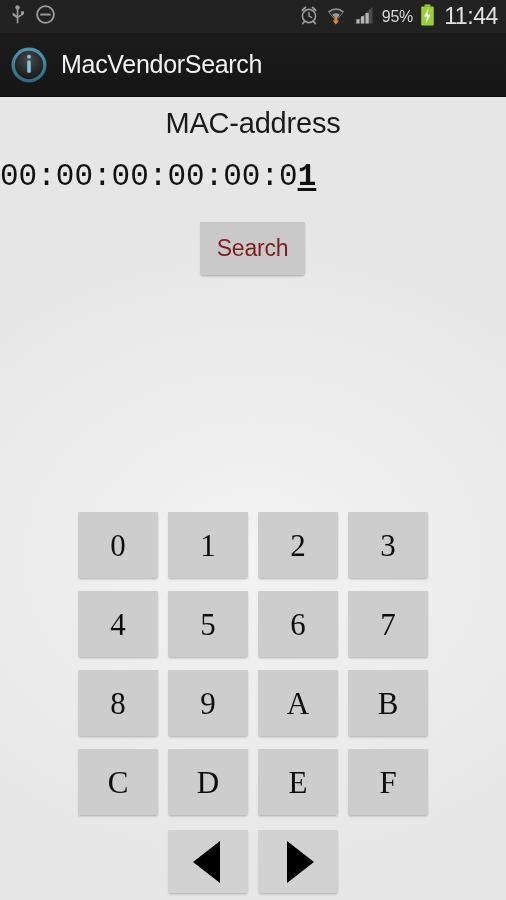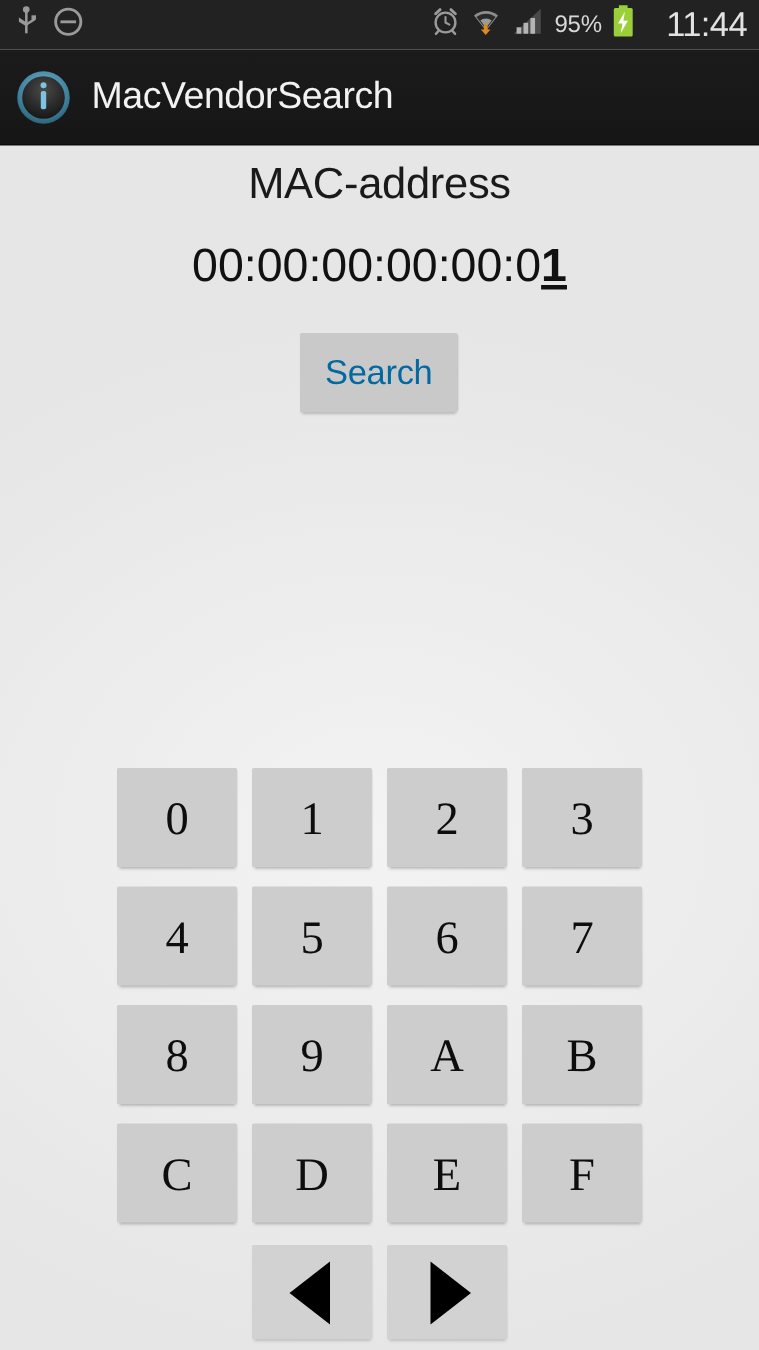--- a/index.html
+++ b/index.html
@@ -58,7 +58,7 @@
     font-weight: 400;
     letter-spacing: -0.4px;
     line-height: 23px;
-    margin-left: 14px;
+    margin-left: 2px;
     font-family: "Liberation Sans", sans-serif;
   }
 

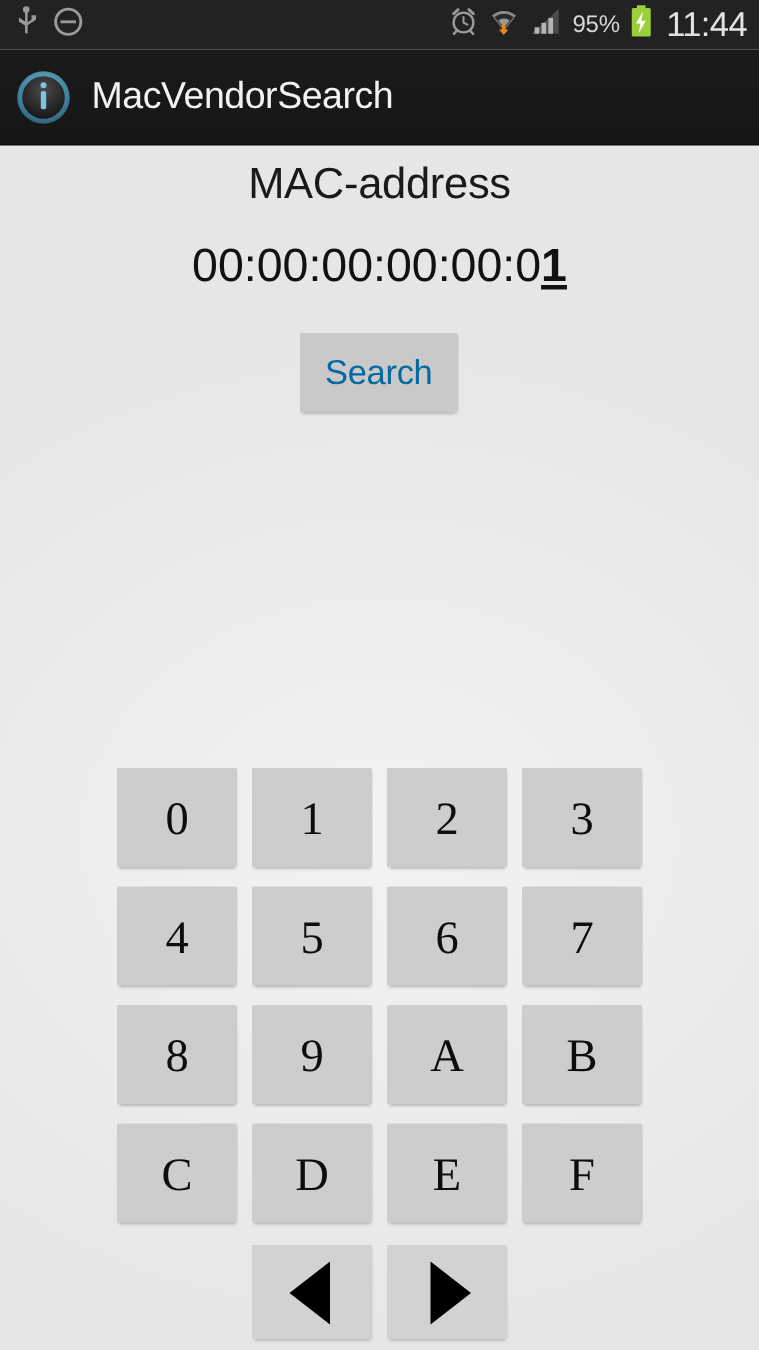--- a/index.html
+++ b/index.html
@@ -114,10 +114,9 @@
     position: absolute;
     top: 62px;
     width: 506px;
-    text-align: center;
     font-size: 31px;
     color: #111111;
-    font-family: Liberation Sans, sans-serif;
+    font-family: Liberation Mono, monospace;
     letter-spacing: 0px;
     white-space: pre;
   }

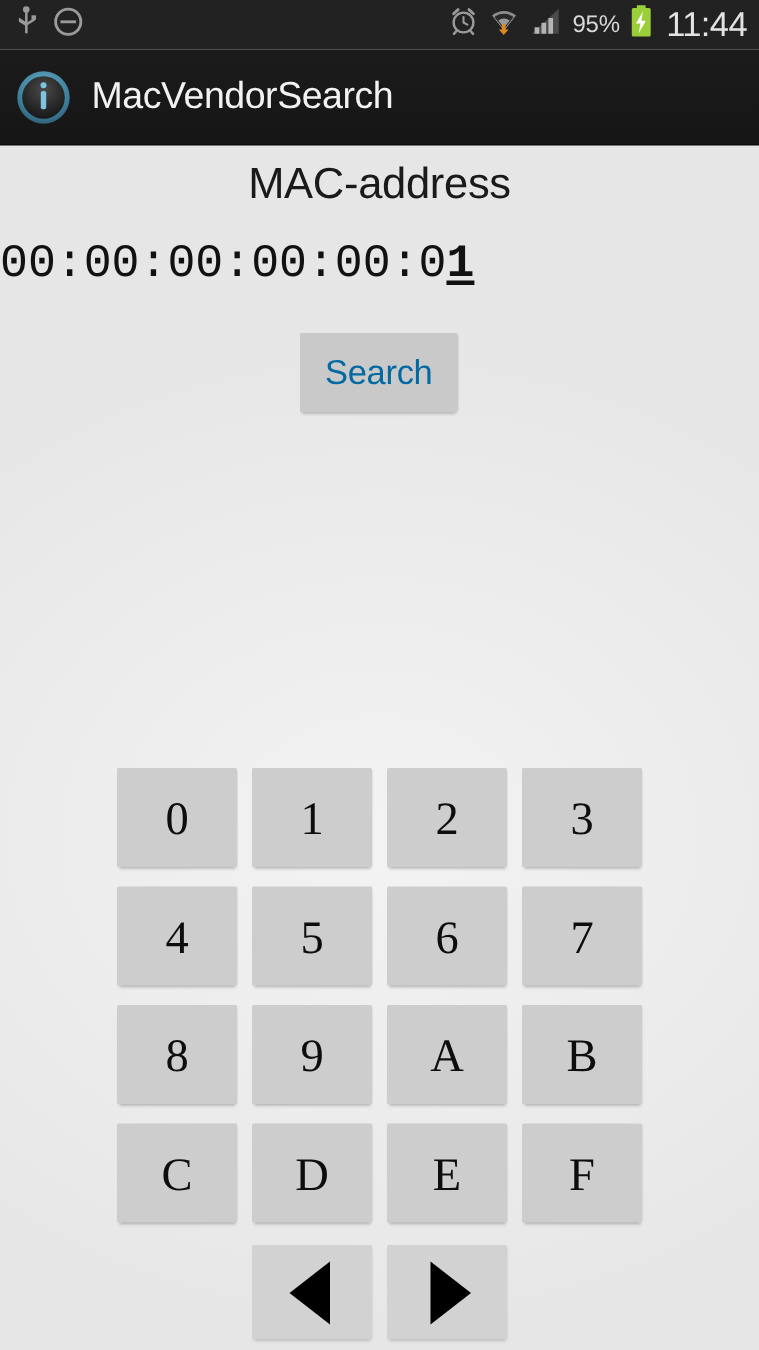--- a/index.html
+++ b/index.html
@@ -139,7 +139,7 @@
                 1px 0 1px -1px rgba(140,140,140,0.5);
     font-family: "Liberation Sans", sans-serif;
     font-size: 23px;
-    color: #0369a1;
+    color: #7f1d1d;
     letter-spacing: -0.2px;
     padding: 0;
     cursor: pointer;

